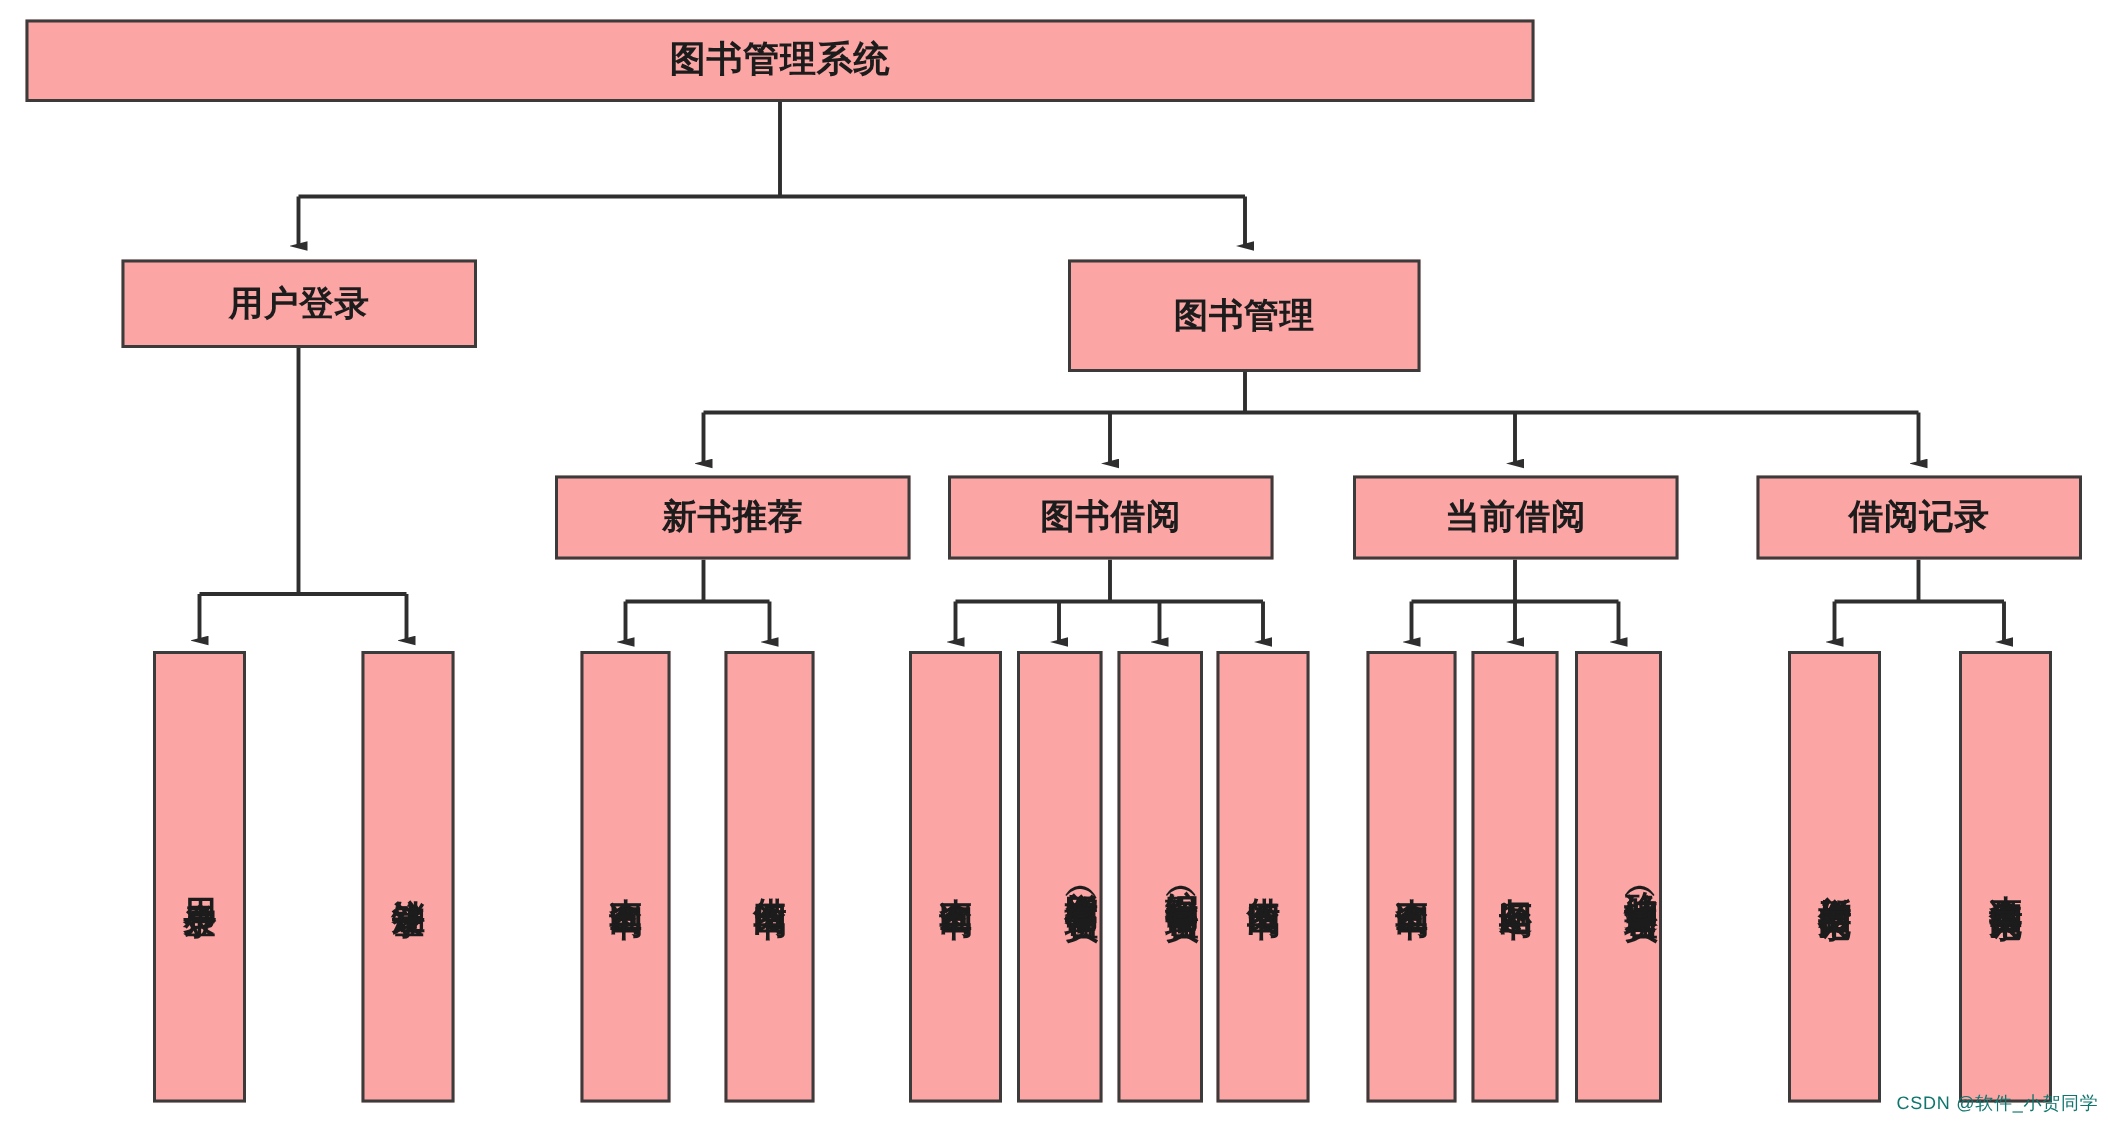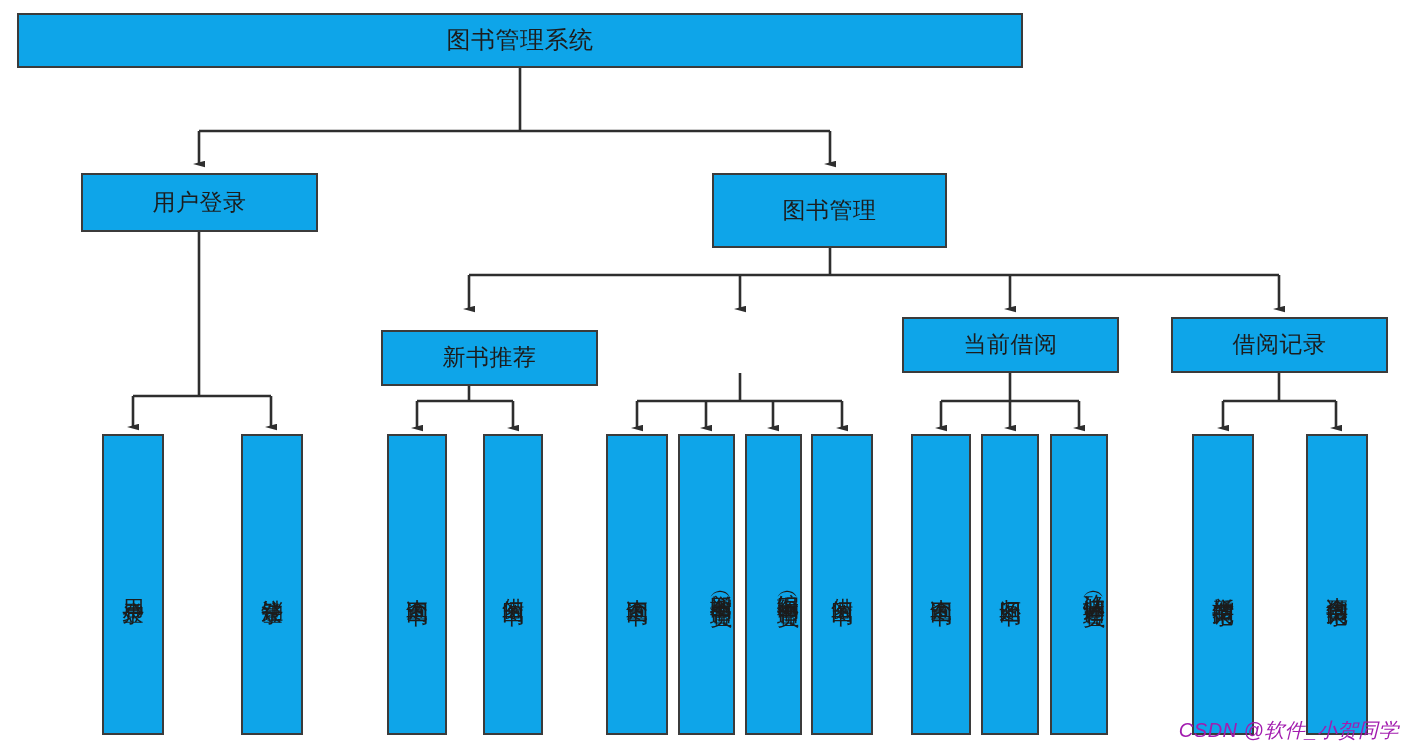--- a/index.html
+++ b/index.html
@@ -29,12 +29,13 @@
     position: absolute;
     box-sizing: border-box;
     border: 2.5px solid #3b3b3b;
-    background: #0ea5e9;
+    background: #fca5a5;
     display: flex;
     align-items: center;
     justify-content: center;
     color: #1c1c1c;
     line-height: 1.12;
+    font-weight: bold;
   }
   .node.horiz {
     font-size: 23px;

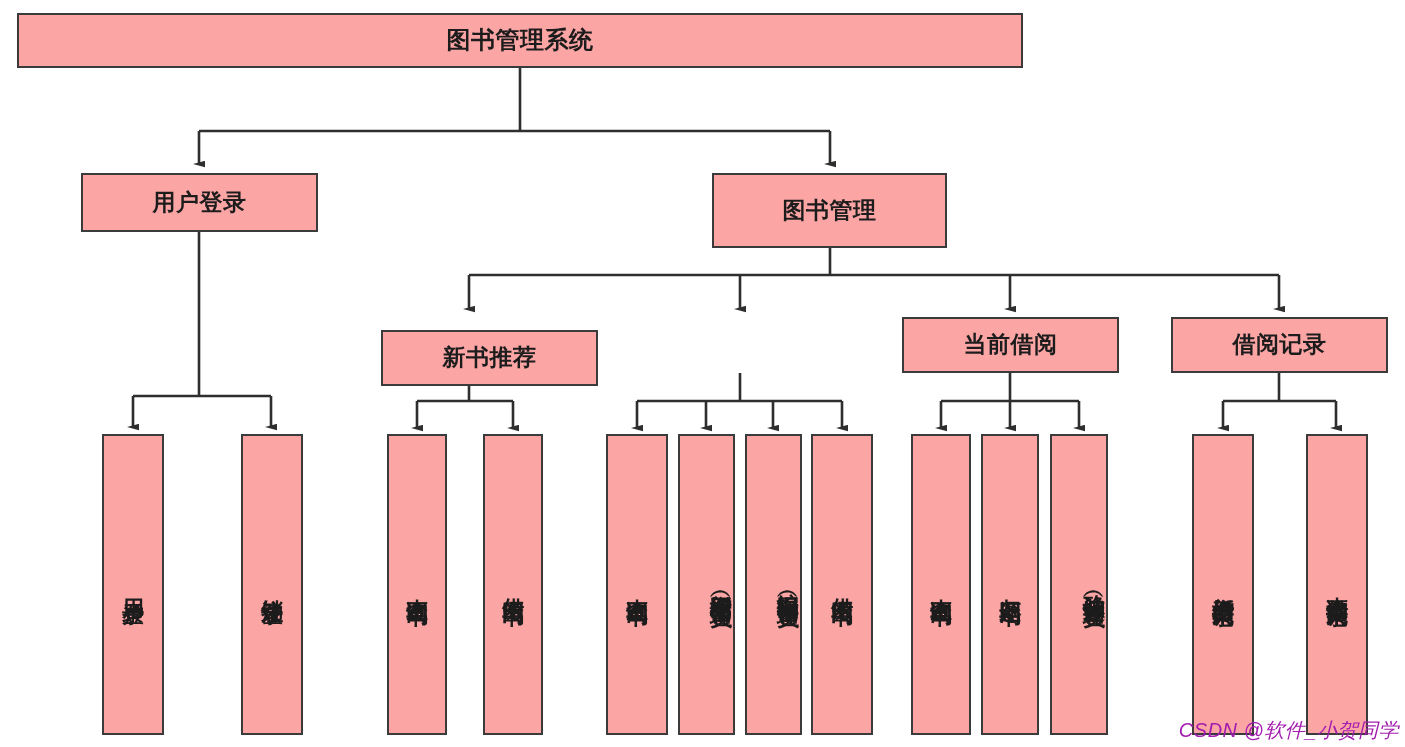--- a/index.html
+++ b/index.html
@@ -139,7 +139,7 @@
     <span class="label">图书管理</span>
   </div>
 
-  <div class="node horiz" style="left:381px; top:317px; width:217px; height:56px;margin-top:13px;">
+  <div class="node horiz" style="left:370px; top:317px; width:237px; height:56px;">
     <span class="label">新书推荐</span>
   </div>
   <div class="node horiz" style="left:1171px; top:317px; width:217px; height:56px;">

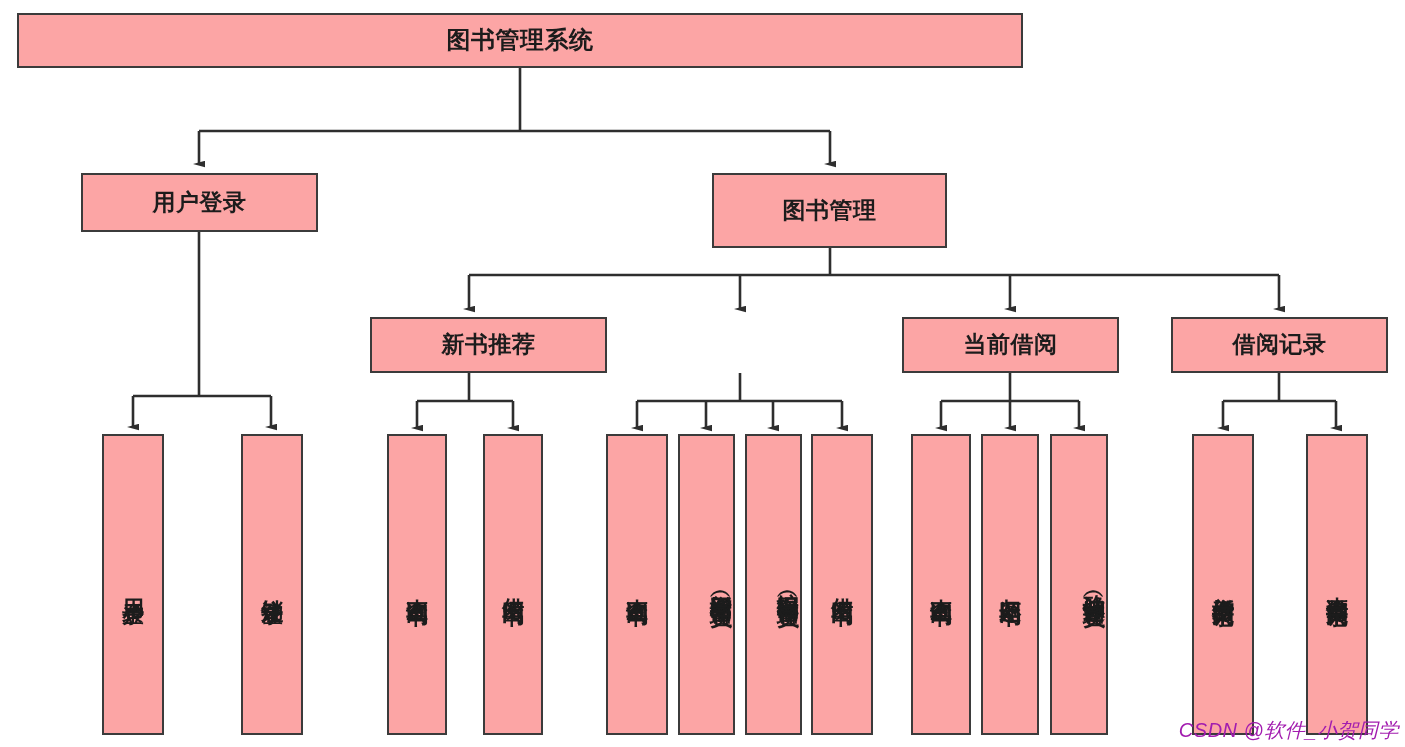--- a/index.html
+++ b/index.html
@@ -142,6 +142,9 @@
   <div class="node horiz" style="left:370px; top:317px; width:237px; height:56px;">
     <span class="label">新书推荐</span>
   </div>
+  <div class="node horiz" style="left:632px; top:317px; width:217px; height:56px;">
+    <span class="label">图书借阅</span>
+  </div>
   <div class="node horiz" style="left:1171px; top:317px; width:217px; height:56px;">
     <span class="label">借阅记录</span>
   </div>

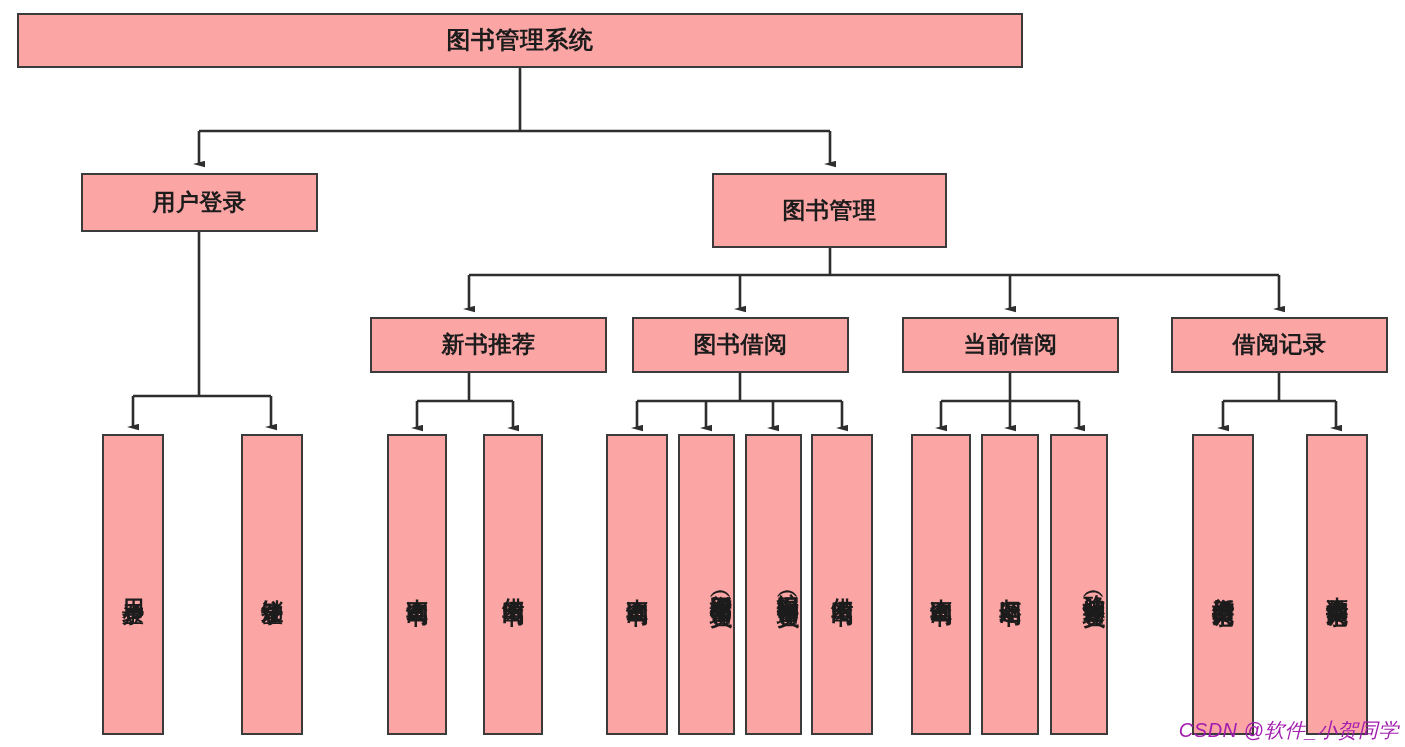--- a/index.html
+++ b/index.html
@@ -65,12 +65,11 @@
     position: absolute;
     right: 6px;
     bottom: 3px;
-    font-size: 20px;
-    color: #a21caf;
+    font-size: 12px;
+    color: #0f766e;
     letter-spacing: 0.5px;
     white-space: nowrap;
     user-select: none;
-    font-style: italic;
   }
 </style>
 </head>

